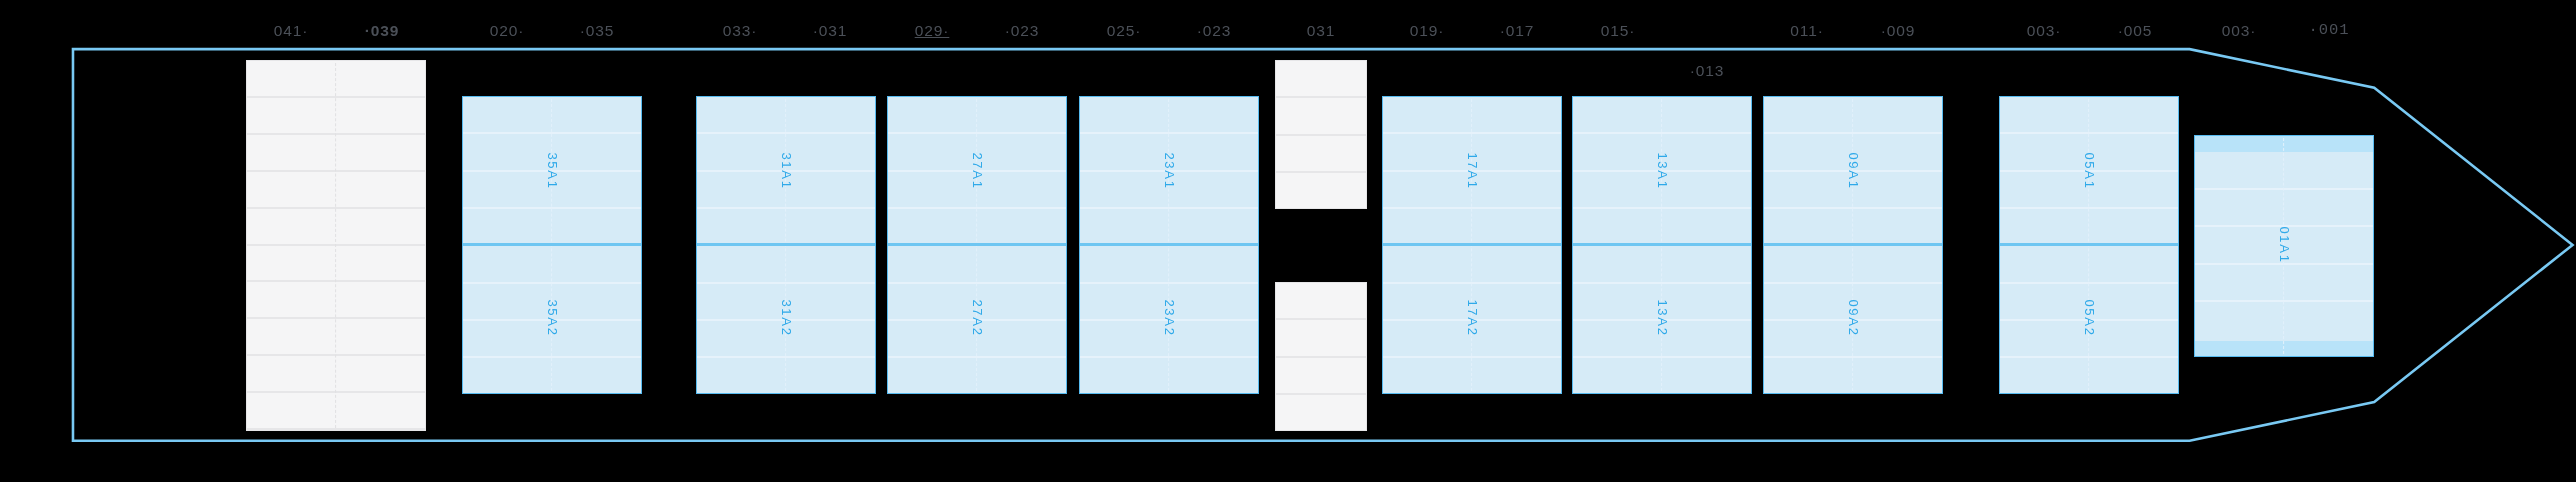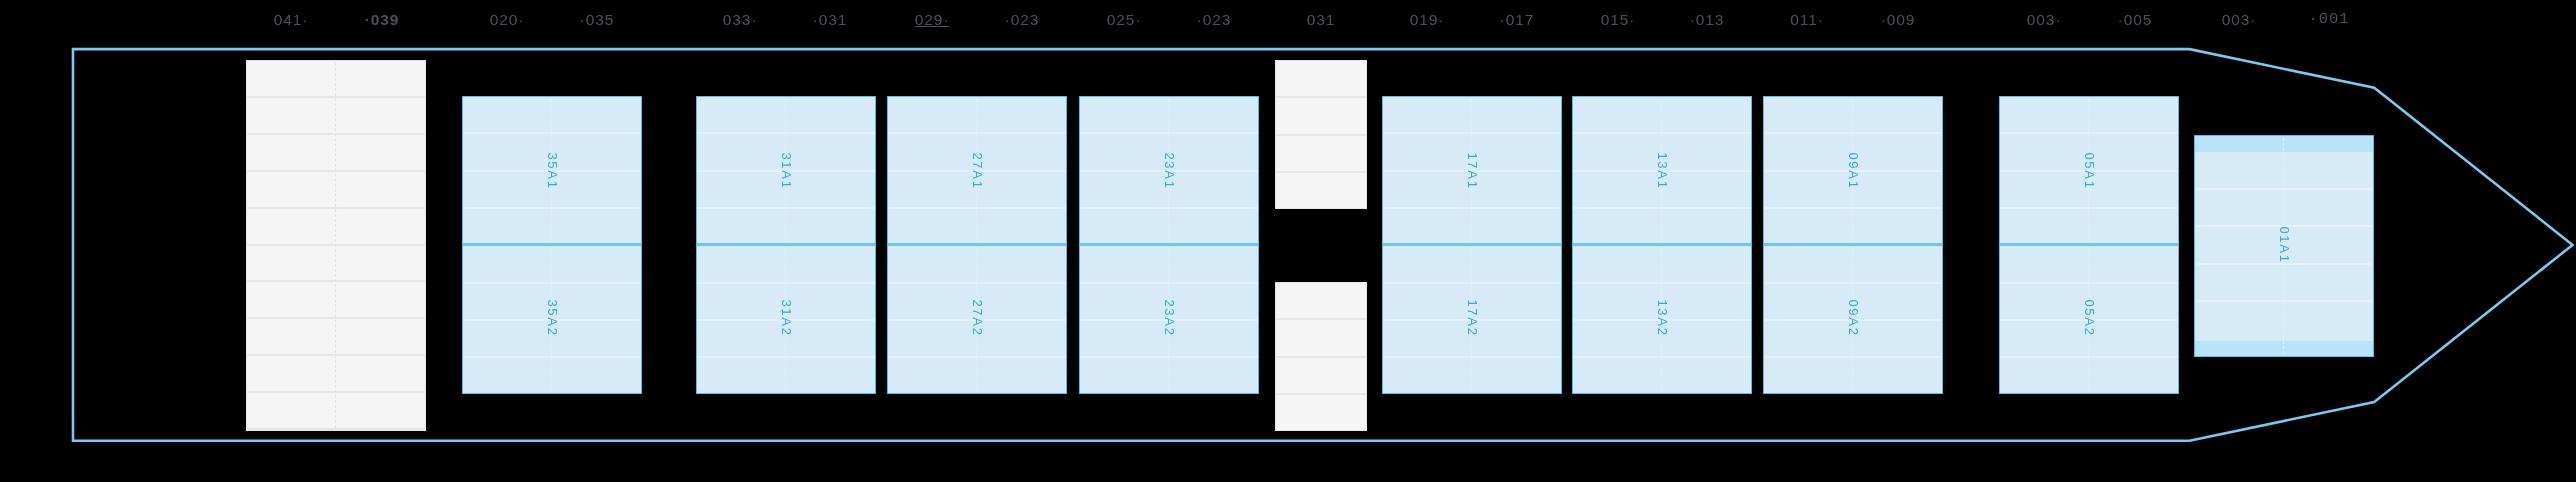--- a/index.html
+++ b/index.html
@@ -7,7 +7,7 @@
     position:relative;width:2576px;height:483px;background:var(--bg,#000);
     font-family:"Liberation Sans",sans-serif;overflow:hidden;
   }
-  .ruler{position:absolute;left:0;top:5px;width:100%;height:26px;}
+  .ruler{position:absolute;left:0;top:16px;width:100%;height:26px;}
   .ruler-label{
     position:absolute;top:6px;transform:translateX(-50%);
     font-size:15.5px;font-weight:400;letter-spacing:0.9px;

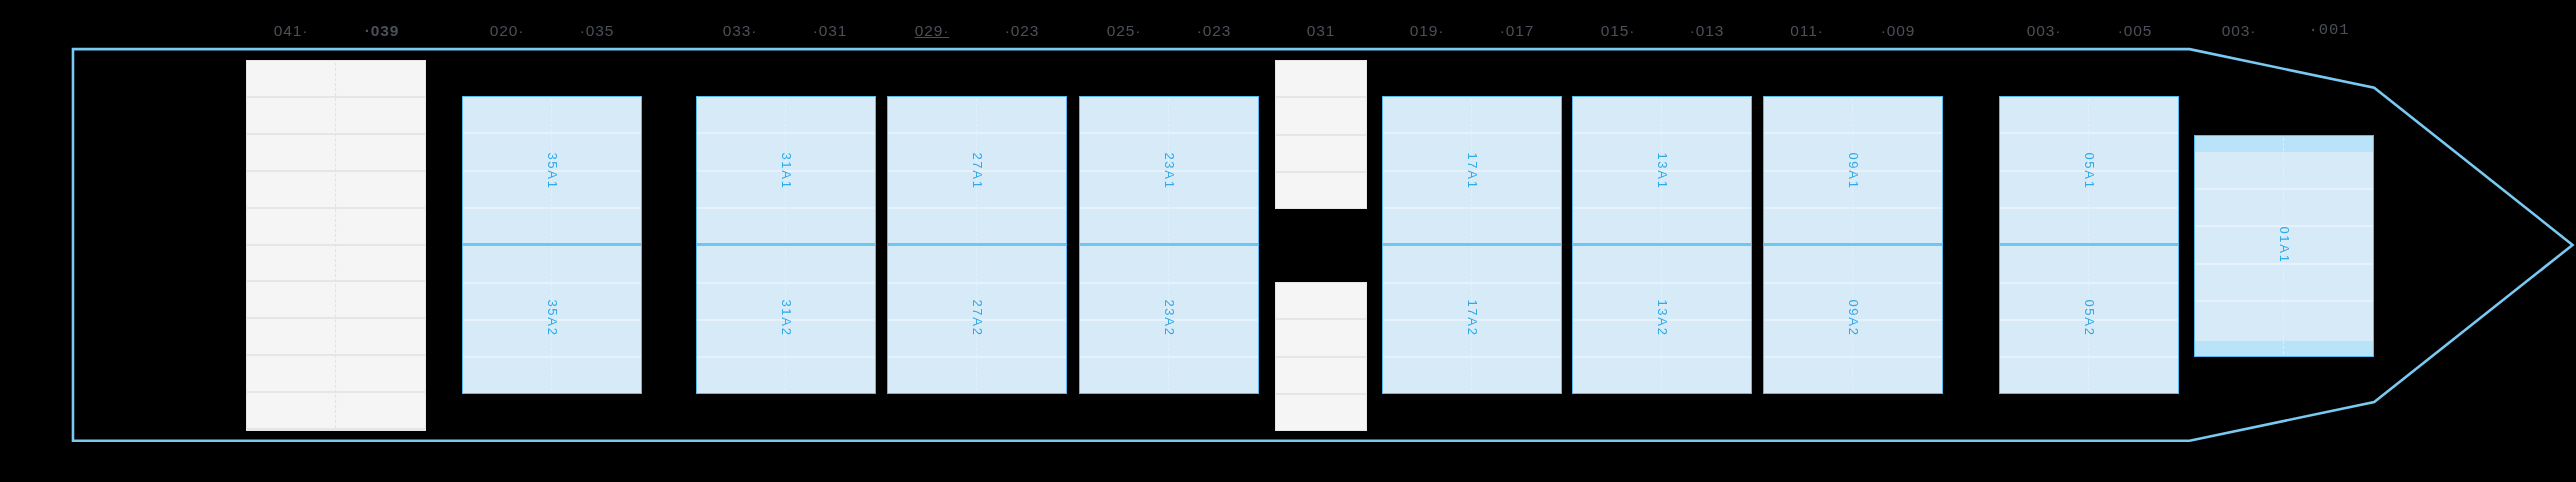--- a/index.html
+++ b/index.html
@@ -67,7 +67,7 @@
       <span class="ruler-label" style="left: 1427px;">019·</span>
       <span class="ruler-label" style="left: 1517px;">·017</span>
       <span class="ruler-label" style="left: 1618px;">015·</span>
-      <span class="ruler-label" style="left: 1707px;">·013</span>
+      <span class="ruler-label" style="left: 1707px; margin-top: 40px;">·013</span>
       <span class="ruler-label" style="left: 1807px;">011·</span>
       <span class="ruler-label" style="left: 1898px;">·009</span>
       <span class="ruler-label" style="left: 2044px;">003·</span>

